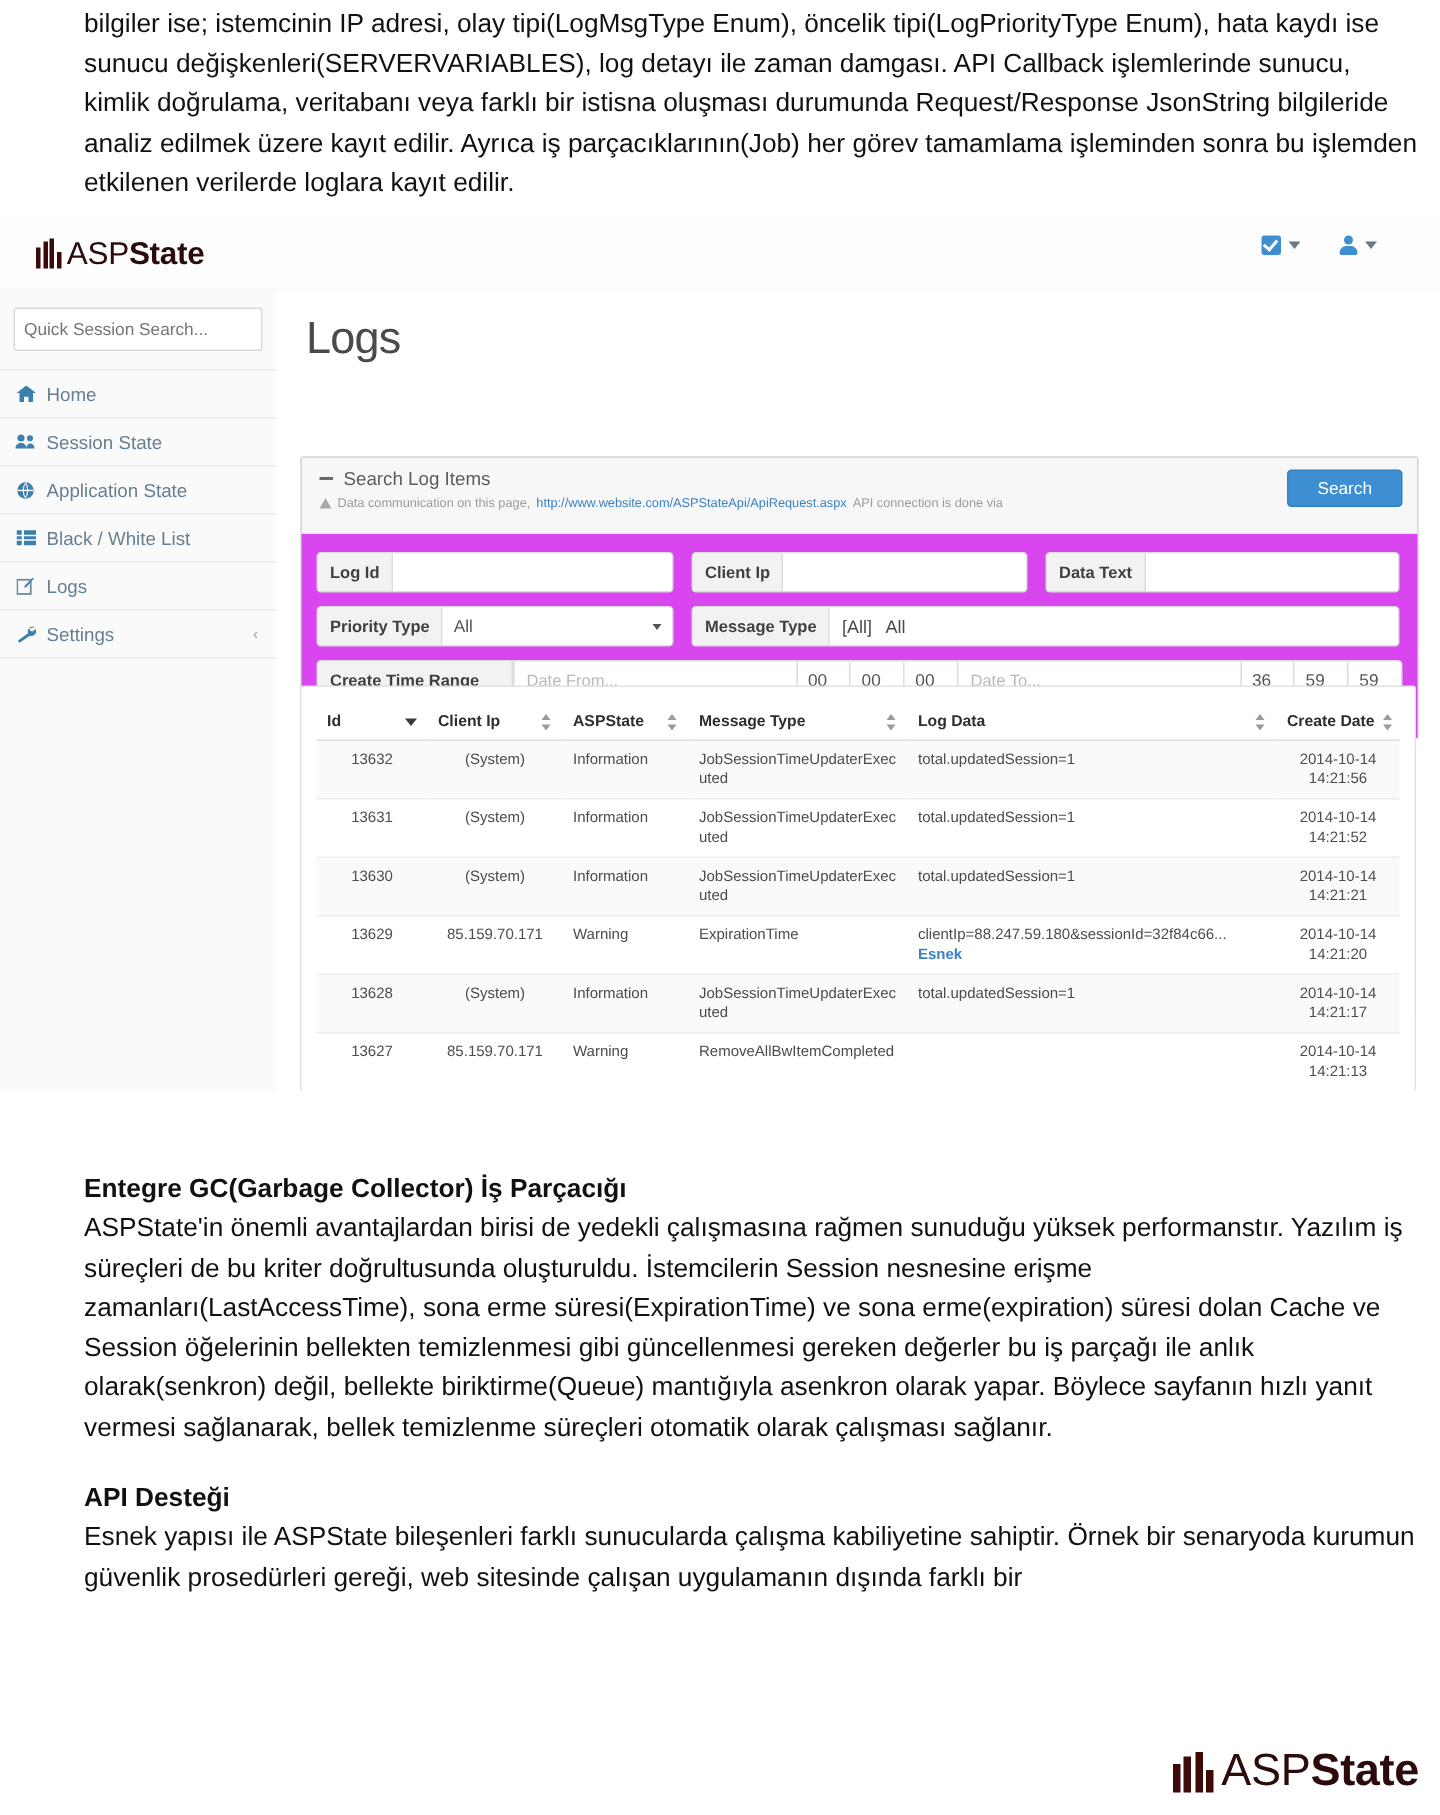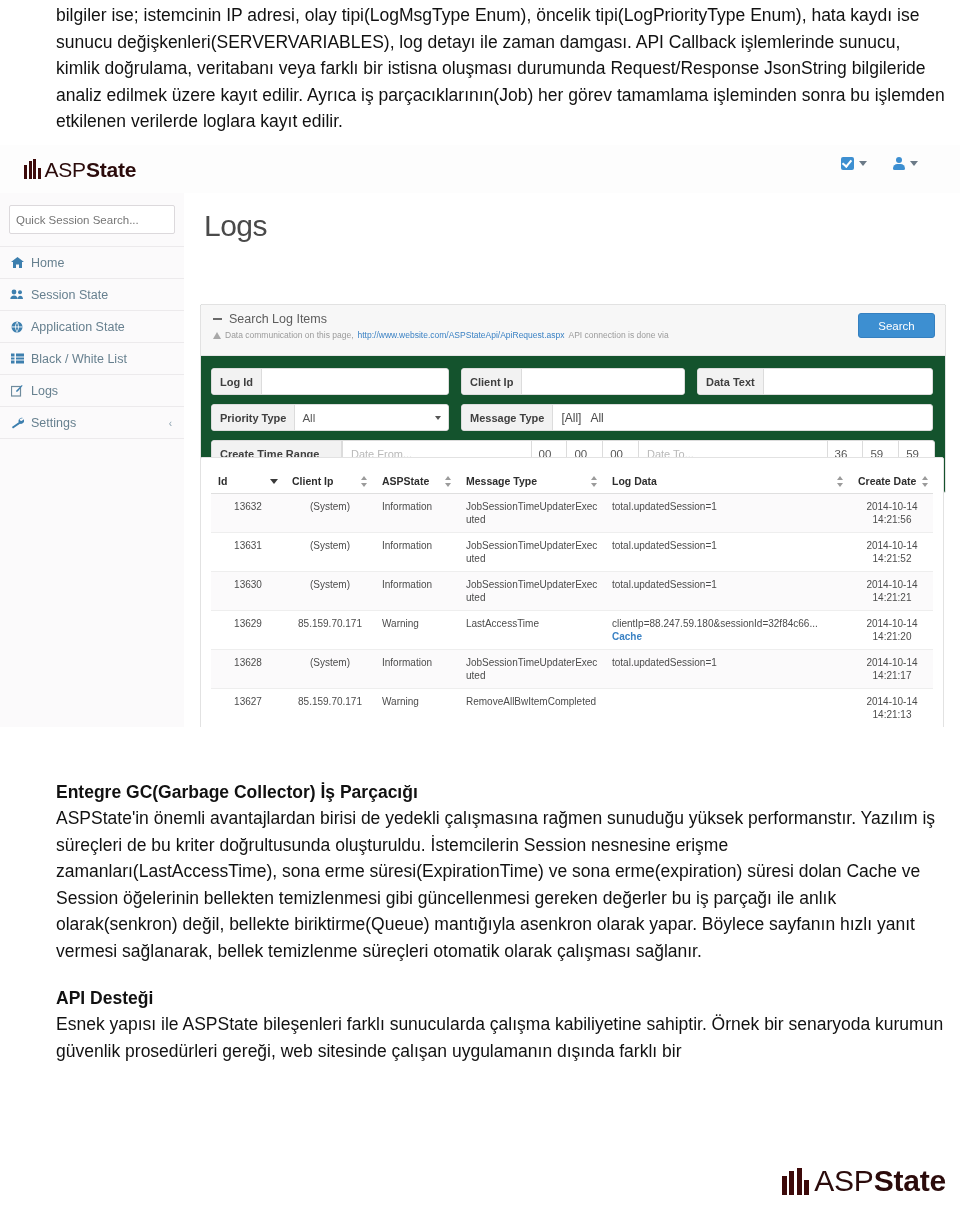--- a/index.html
+++ b/index.html
@@ -100,7 +100,7 @@
 
   .panel{
     position:absolute;left:16px;top:111px;width:744px;
-    border:1px solid #e2e2e2;background:#14532d;border-radius:2px;
+    border:1px solid #e2e2e2;background:#d946ef;border-radius:2px;
   }
   .panel-head{
     background:#f7f7f7;border-bottom:1px solid #e6e6e6;padding:7px 12px 8px 12px;position:relative;min-height:35px;

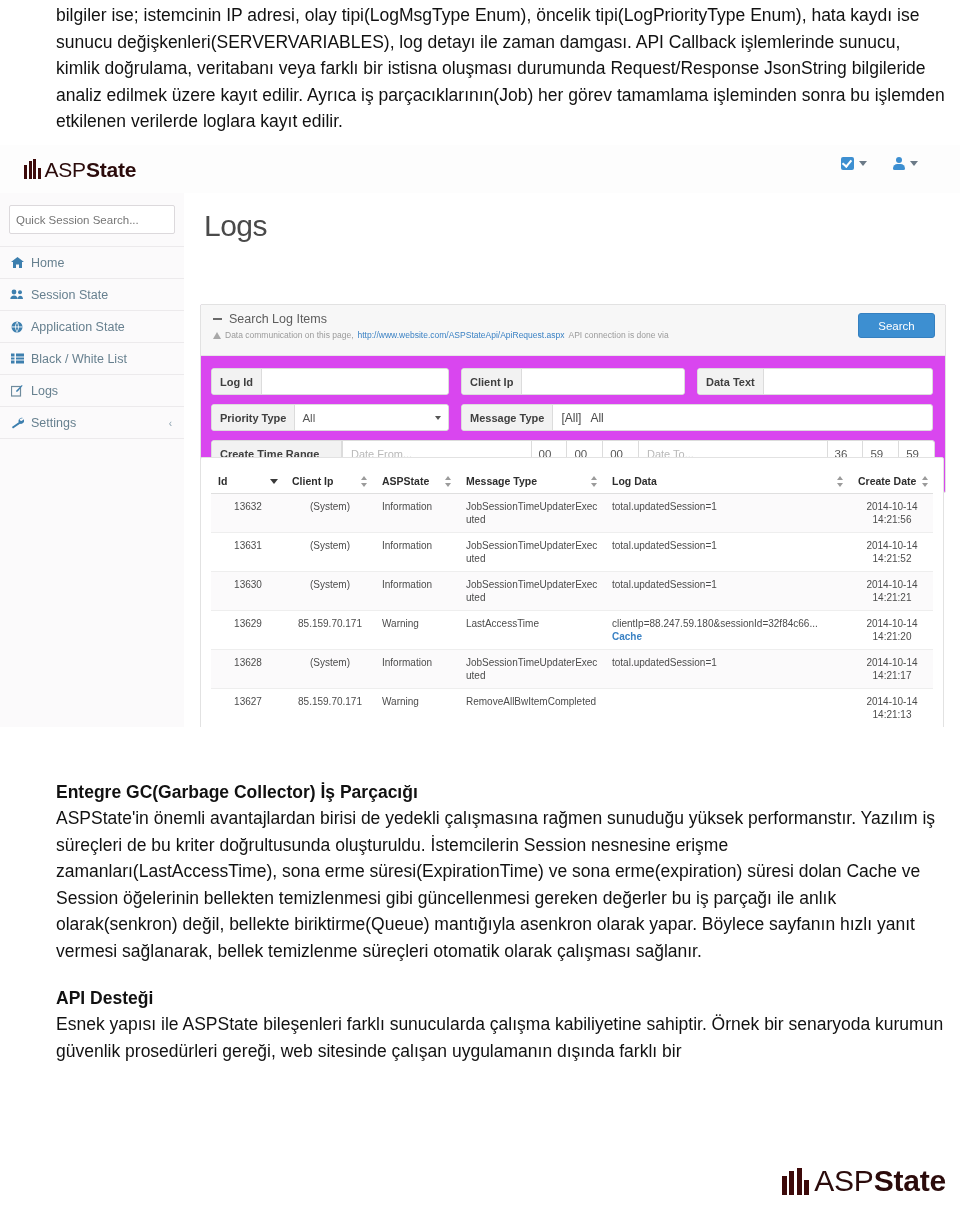--- a/index.html
+++ b/index.html
@@ -444,7 +444,7 @@
             <td class="c-id">13629</td>
             <td class="c-ip">85.159.70.171</td>
             <td class="c-pri">Warning</td>
-            <td class="c-msg">LastAccessTime</td>
+            <td class="c-msg">ExpirationTime</td>
             <td class="c-data"><span>clientIp=88.247.59.180&amp;sessionId=32f84c66...</span> <a class="more-link" href="#">Cache</a></td>
             <td class="c-date">2014-10-14 14:21:20</td>
           </tr>

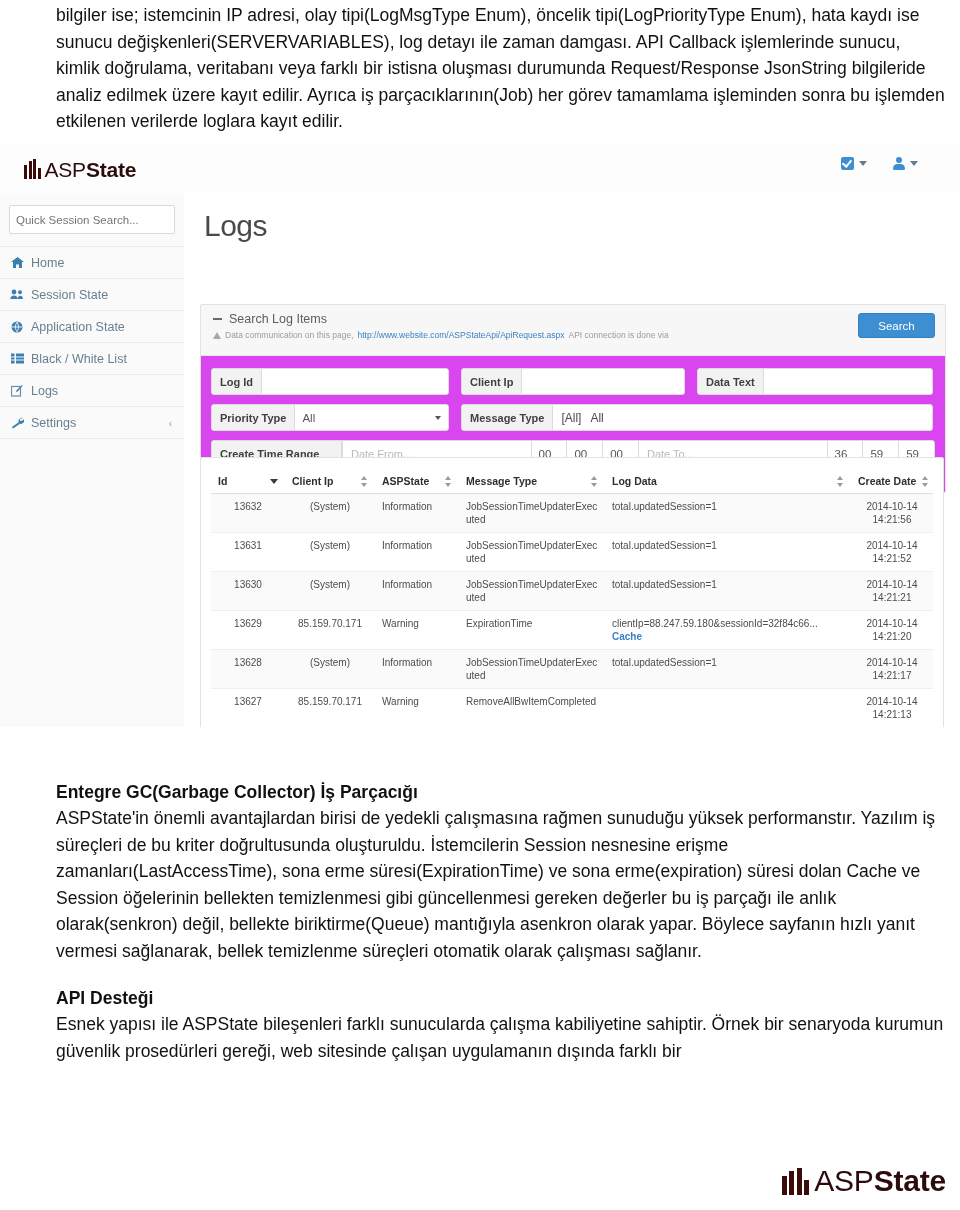--- a/index.html
+++ b/index.html
@@ -445,7 +445,7 @@
             <td class="c-ip">85.159.70.171</td>
             <td class="c-pri">Warning</td>
             <td class="c-msg">ExpirationTime</td>
-            <td class="c-data"><span>clientIp=88.247.59.180&amp;sessionId=32f84c66...</span> <a class="more-link" href="#">Cache</a></td>
+            <td class="c-data"><span>clientIp=88.247.59.180&amp;sessionId=32f84c66...</span> <a class="more-link" href="#">Esnek</a></td>
             <td class="c-date">2014-10-14 14:21:20</td>
           </tr>
           <tr class="alt">

